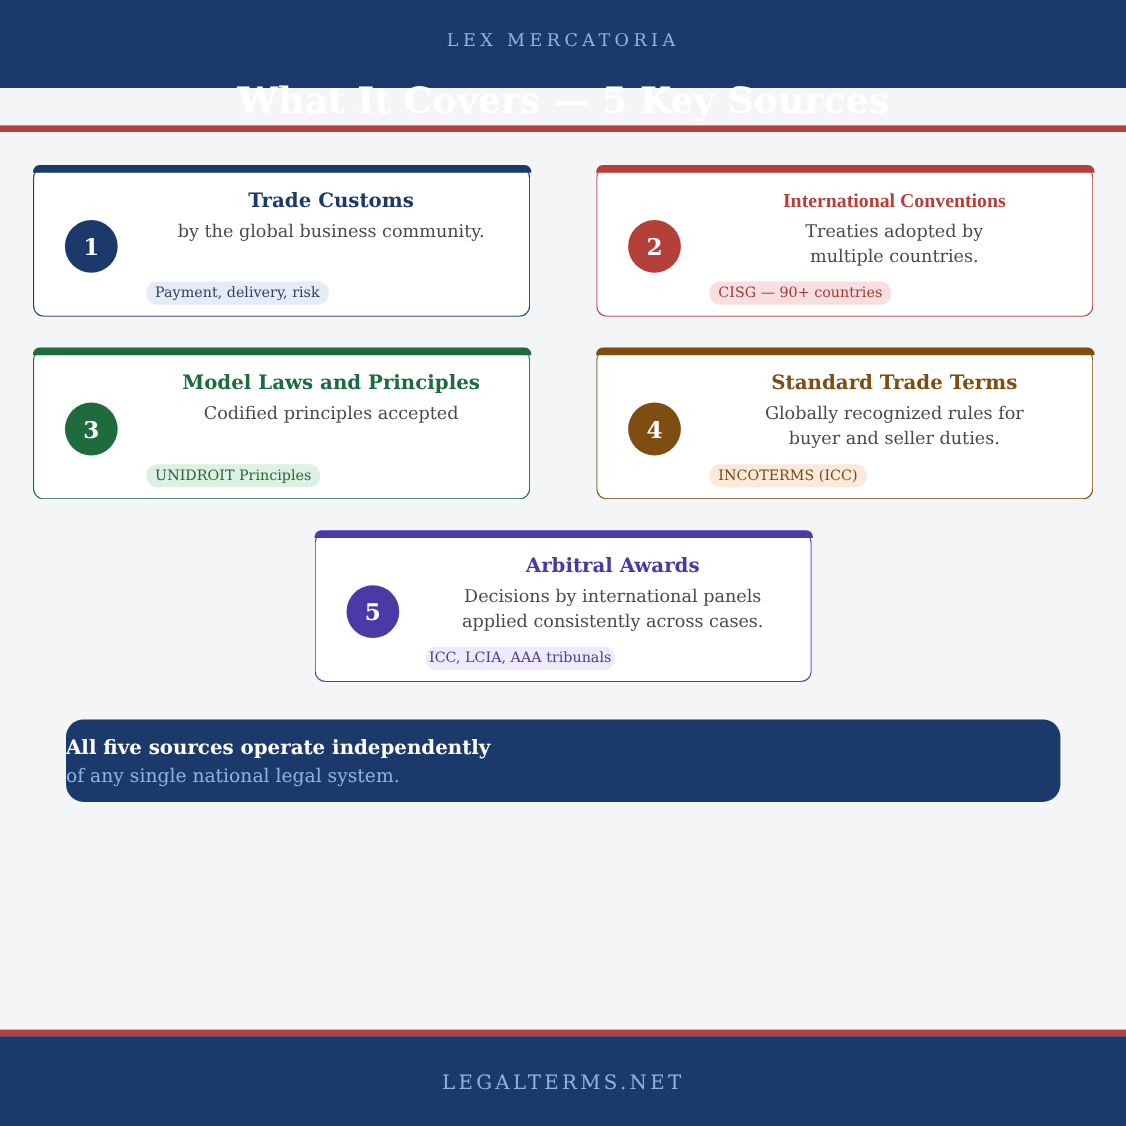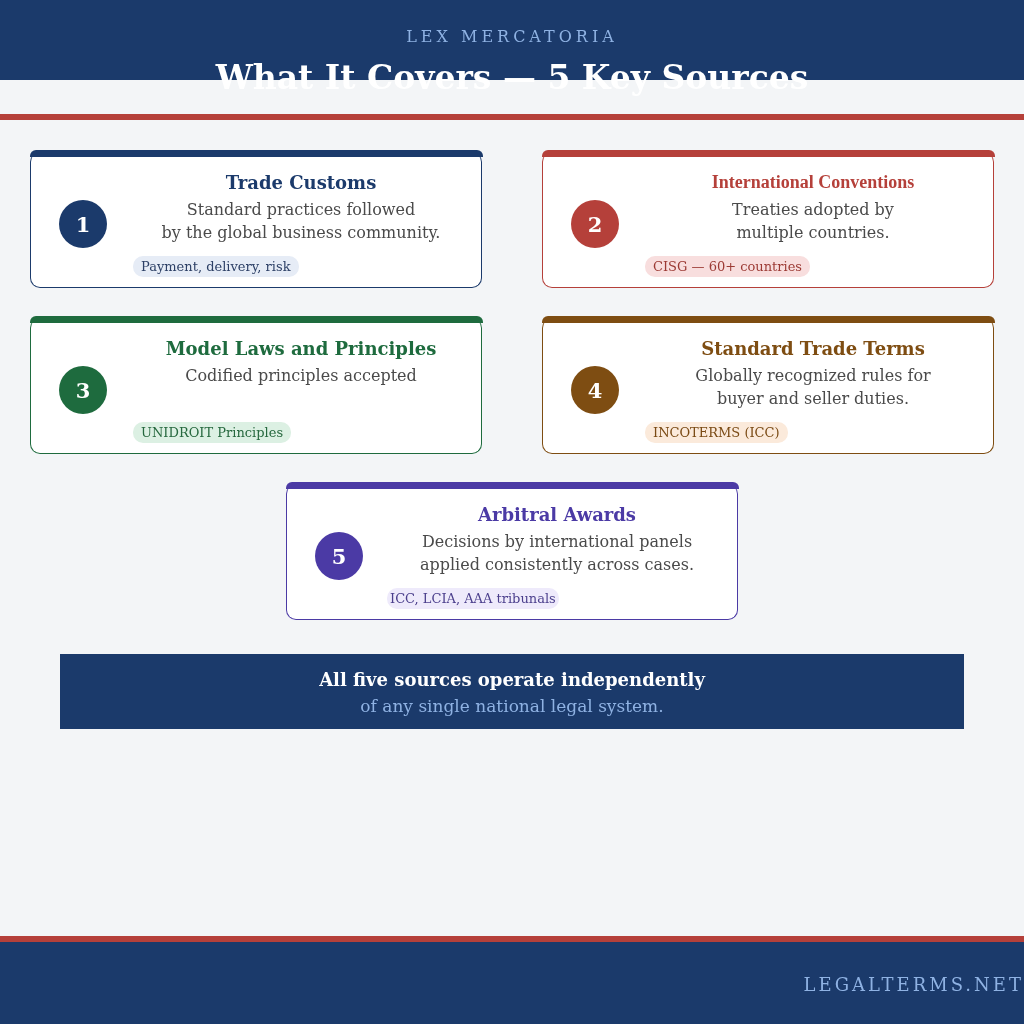--- a/index.html
+++ b/index.html
@@ -24,7 +24,7 @@
     color: #8fb2e3; font-size: 16px; letter-spacing: 4px;
   }
   .title {
-    position: absolute; left: 0; right: 0; top: 58px;
+    position: absolute; left: 0; right: 0; top: 72px;
     color: #ffffff; font-size: 33px; font-weight: bold;
   }
   .card {

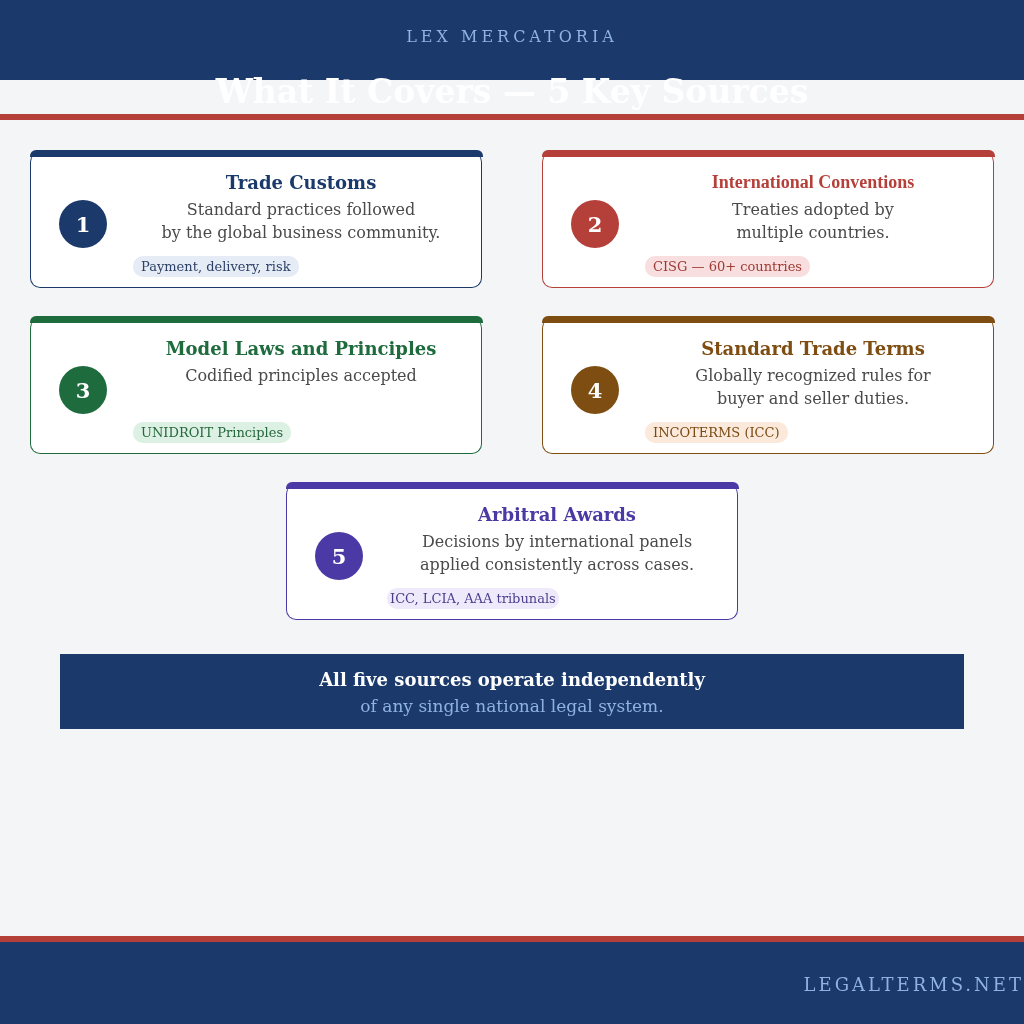--- a/index.html
+++ b/index.html
@@ -86,7 +86,6 @@
   <div class="badge-circle" style="background: rgb(27, 58, 107);">1</div>
   <div class="card-title" style="color: rgb(27, 58, 107);">Trade Customs</div>
   <div class="card-desc">
-    <span>Standard practices followed</span>
     <span>by the global business community.</span>
   </div>
   <div class="tag" style="background: rgb(230, 236, 246); color: rgb(45, 64, 102);">Payment, delivery, risk</div>

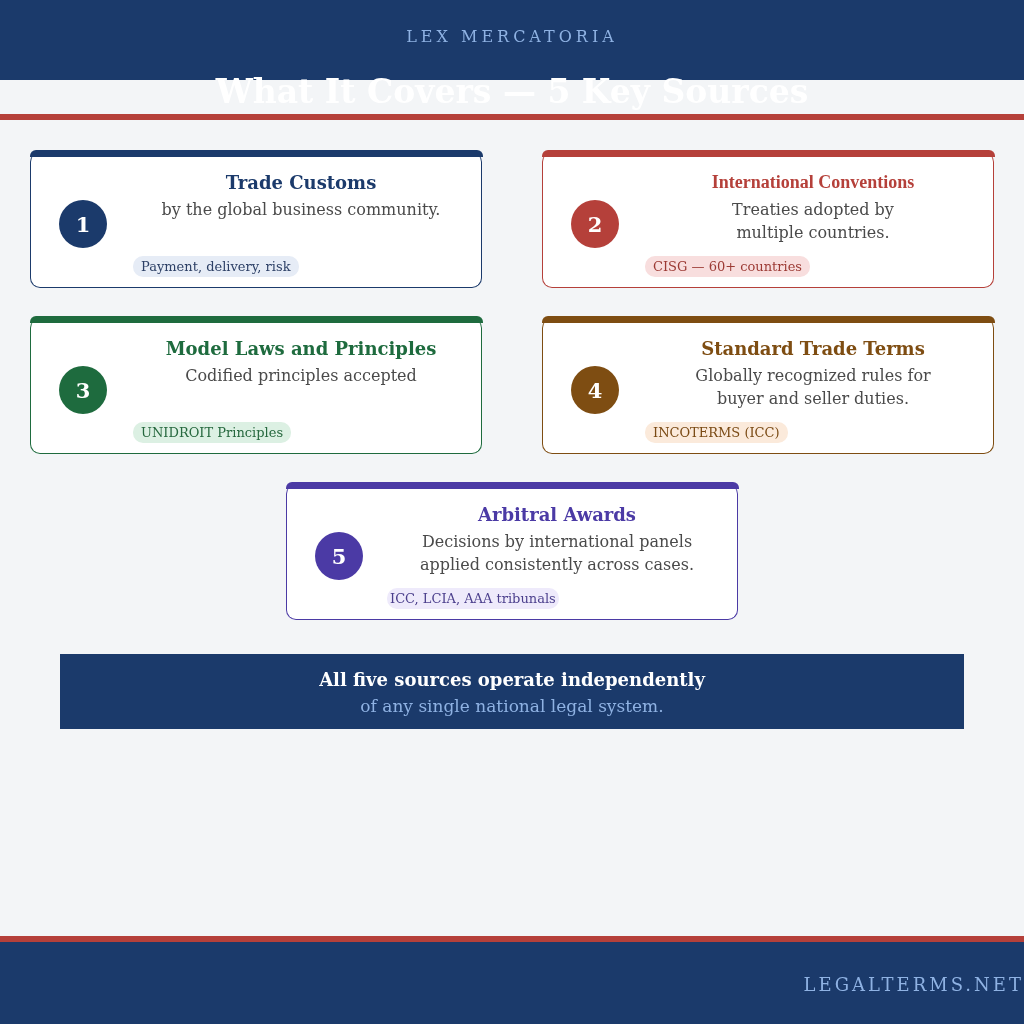--- a/index.html
+++ b/index.html
@@ -99,7 +99,7 @@
     <span>Treaties adopted by</span>
     <span>multiple countries.</span>
   </div>
-  <div class="tag" style="background: rgb(248, 222, 222); color: rgb(156, 58, 52);">CISG — 60+ countries</div>
+  <div class="tag" style="background: rgb(248, 222, 222); color: rgb(156, 58, 52);">CISG — 90+ countries</div>
 </div>
 
 <div class="card" id="card-2" style="left: 30px; top: 318px; border-color: rgb(30, 107, 62);">

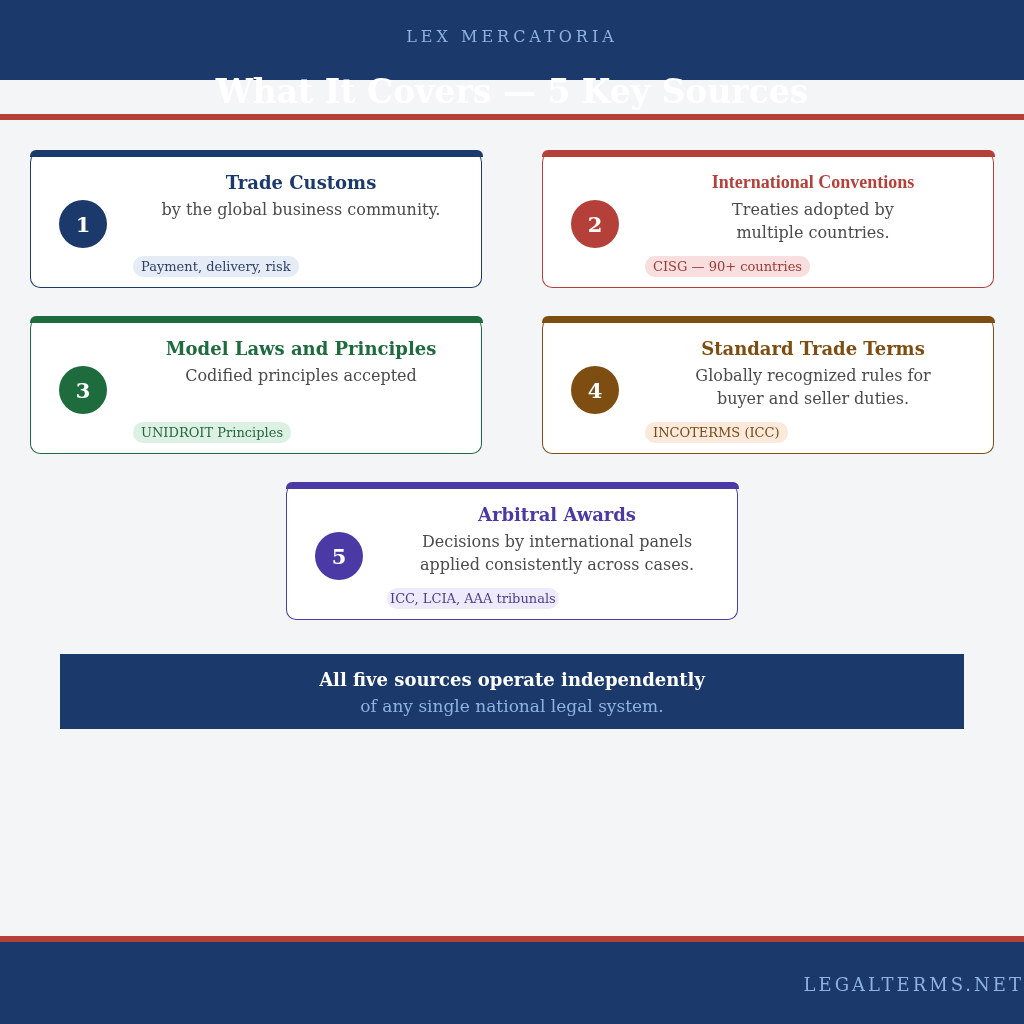--- a/index.html
+++ b/index.html
@@ -57,7 +57,7 @@
   }
   .summary {
     position: absolute; left: 60px; top: 654px; width: 904px; height: 75px;
-    background: #1b3a6b; border-radius: 0; text-align: center;
+    background: #1b3a6b; border-radius: 16px; text-align: left;
   }
   .summary-l1 { position: absolute; left: 0; right: 0; top: 15px; color: #ffffff; font-weight: bold; font-size: 18px; }
   .summary-l2 { position: absolute; left: 0; right: 0; top: 42px; color: #8fb2e3; font-size: 17px; }

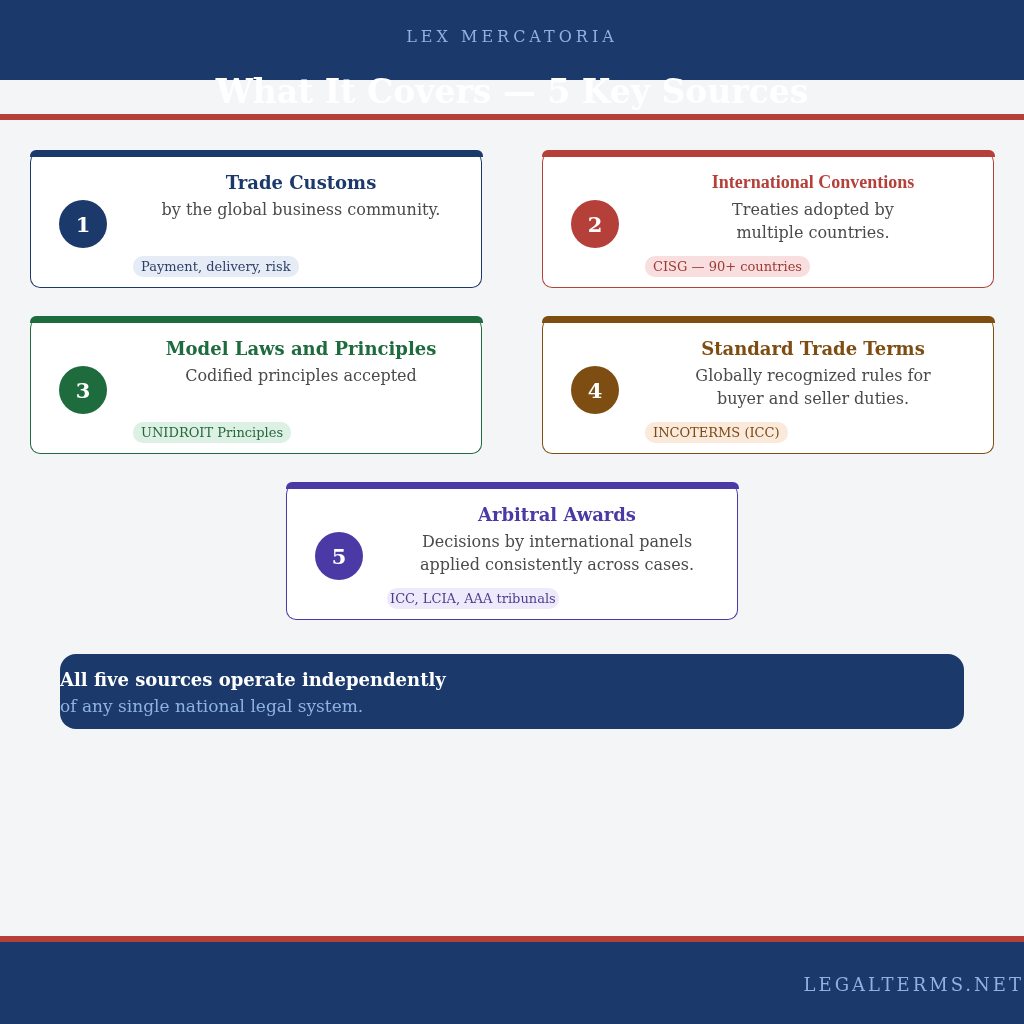--- a/index.html
+++ b/index.html
@@ -68,7 +68,7 @@
     position: absolute; left: 0; top: 942px; width: 1024px; height: 82px; background: #1b3a6b;
   }
   .footer-text {
-    position: absolute; left: 0; right: 0; top: 32px; text-align: right;
+    position: absolute; left: 0; right: 0; top: 32px; text-align: center;
     color: #8fb2e3; font-size: 18px; letter-spacing: 3px;
   }
 </style>

